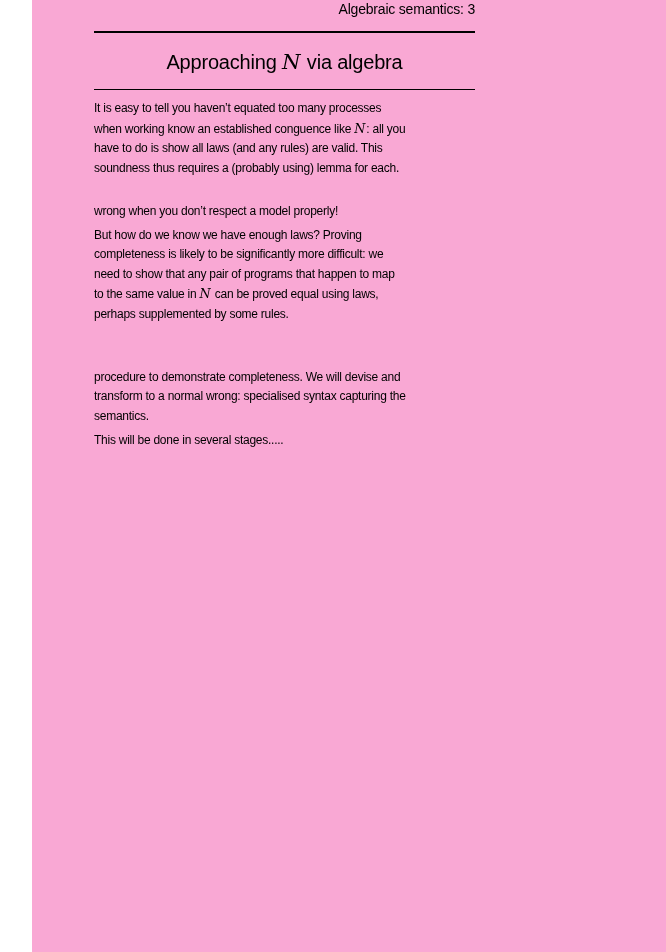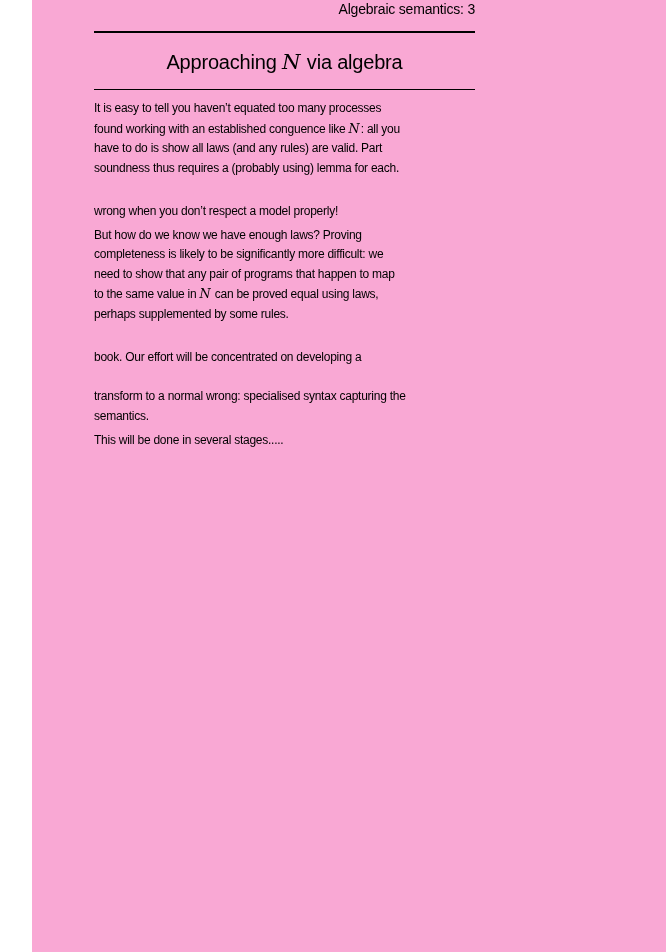--- a/index.html
+++ b/index.html
@@ -84,7 +84,7 @@
   <div class="rule rule-bottom"></div>
 
   <div class="body-text">
-      <p class="para"><span>It is easy to tell you haven’t equated too many processes</span><br><span>found working with an established conguence like </span><span class="mathcal">N</span><span>: all you</span><br><span>have to do is show all laws (and any rules) are valid. Part</span><br><span class="italic">soundness</span><span> thus requires a (probably using) lemma for each.</span></p>
+      <p class="para"><span>It is easy to tell you haven’t equated too many processes</span><br><span>when working know an established conguence like </span><span class="mathcal">N</span><span>: all you</span><br><span>have to do is show all laws (and any rules) are valid. Part</span><br><span class="italic">soundness</span><span> thus requires a (probably using) lemma for each.</span></p>
       <p class="para italic"><br><span>wrong when you don’t respect a model properly!</span></p>
       <p class="para"><span>But how do we know we have </span><span class="italic">enough</span><span> laws? Proving</span><br><span class="italic">completeness</span><span> is likely to be significantly more difficult: we</span><br><span>need to show that any pair of programs that happen to map</span><br><span>to the same value in </span><span class="mathcal">N</span><span> can be proved equal using laws,</span><br><span>perhaps supplemented by some rules.</span></p>
       <p class="para"><br><span>book. Our effort will be concentrated on developing a</span><br><br><span>transform to a </span><span class="italic">normal wrong</span><span>: specialised syntax capturing the</span><br><span>semantics.</span></p>

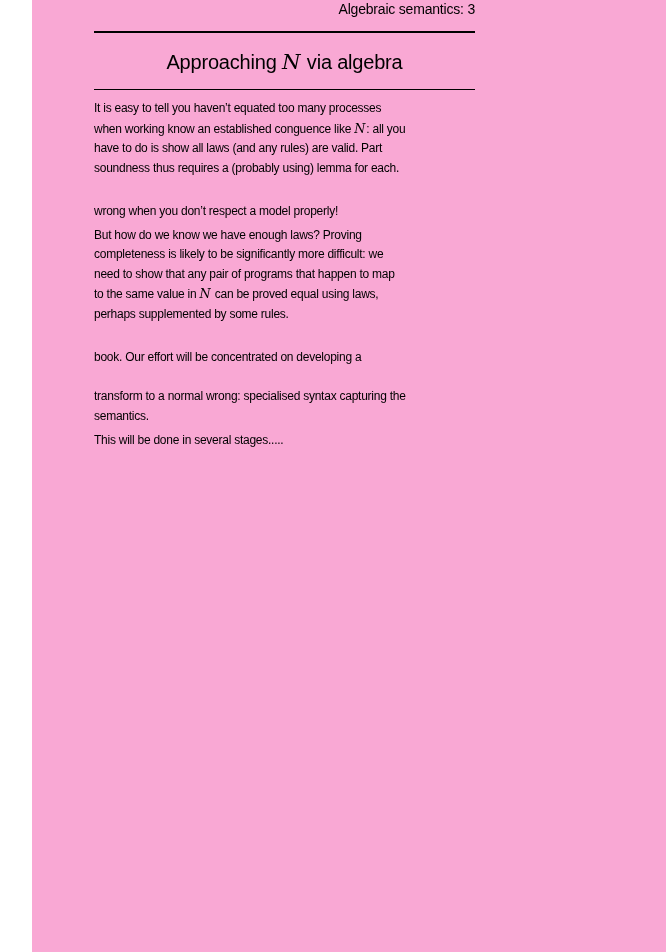--- a/index.html
+++ b/index.html
@@ -84,7 +84,7 @@
   <div class="rule rule-bottom"></div>
 
   <div class="body-text">
-      <p class="para"><span>It is easy to tell you haven’t equated too many processes</span><br><span>when working know an established conguence like </span><span class="mathcal">N</span><span>: all you</span><br><span>have to do is show all laws (and any rules) are valid. Part</span><br><span class="italic">soundness</span><span> thus requires a (probably using) lemma for each.</span></p>
+      <p class="para"><span>It is easy to tell you haven’t equated too many processes</span><br><span>when working know an established conguence like </span><span class="mathcal">N</span><span>: all you</span><br><span>have to do is show all laws (and any rules) are valid. This</span><br><span class="italic">soundness</span><span> thus requires a (probably using) lemma for each.</span></p>
       <p class="para italic"><br><span>wrong when you don’t respect a model properly!</span></p>
       <p class="para"><span>But how do we know we have </span><span class="italic">enough</span><span> laws? Proving</span><br><span class="italic">completeness</span><span> is likely to be significantly more difficult: we</span><br><span>need to show that any pair of programs that happen to map</span><br><span>to the same value in </span><span class="mathcal">N</span><span> can be proved equal using laws,</span><br><span>perhaps supplemented by some rules.</span></p>
       <p class="para"><br><span>book. Our effort will be concentrated on developing a</span><br><br><span>transform to a </span><span class="italic">normal wrong</span><span>: specialised syntax capturing the</span><br><span>semantics.</span></p>

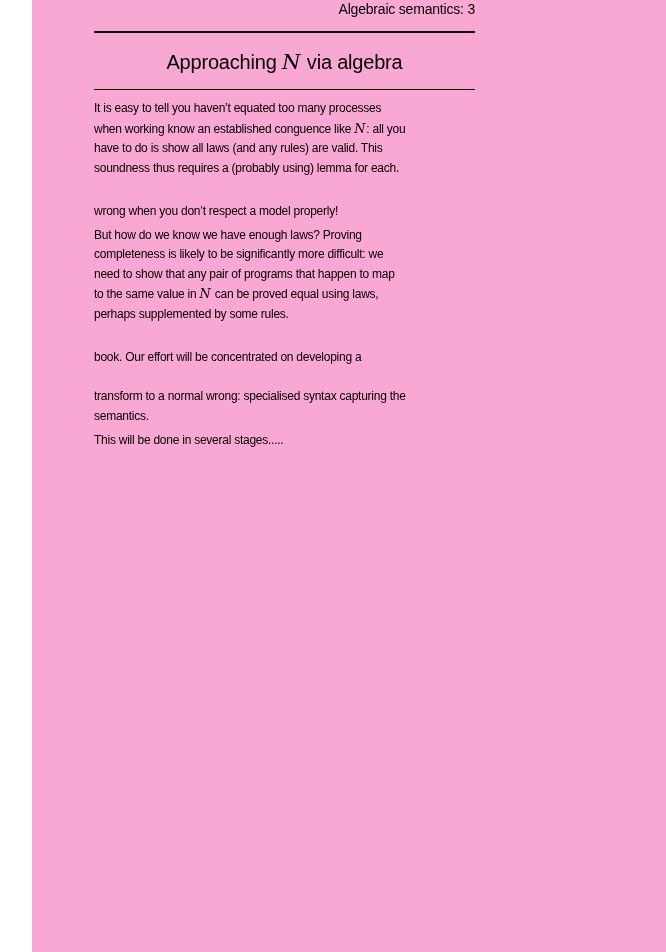--- a/index.html
+++ b/index.html
@@ -87,7 +87,7 @@
       <p class="para"><span>It is easy to tell you haven’t equated too many processes</span><br><span>when working know an established conguence like </span><span class="mathcal">N</span><span>: all you</span><br><span>have to do is show all laws (and any rules) are valid. This</span><br><span class="italic">soundness</span><span> thus requires a (probably using) lemma for each.</span></p>
       <p class="para italic"><br><span>wrong when you don’t respect a model properly!</span></p>
       <p class="para"><span>But how do we know we have </span><span class="italic">enough</span><span> laws? Proving</span><br><span class="italic">completeness</span><span> is likely to be significantly more difficult: we</span><br><span>need to show that any pair of programs that happen to map</span><br><span>to the same value in </span><span class="mathcal">N</span><span> can be proved equal using laws,</span><br><span>perhaps supplemented by some rules.</span></p>
-      <p class="para"><br><span>book. Our effort will be concentrated on developing a</span><br><br><span>transform to a </span><span class="italic">normal wrong</span><span>: specialised syntax capturing the</span><br><span>semantics.</span></p>
+      <p class="para"><br><br><br><span>transform to a </span><span class="italic">normal wrong</span><span>: specialised syntax capturing the</span><br><span>semantics.</span></p>
       <p class="para"><span>This will be done in several stages.....</span></p>
     </div>
 </div>

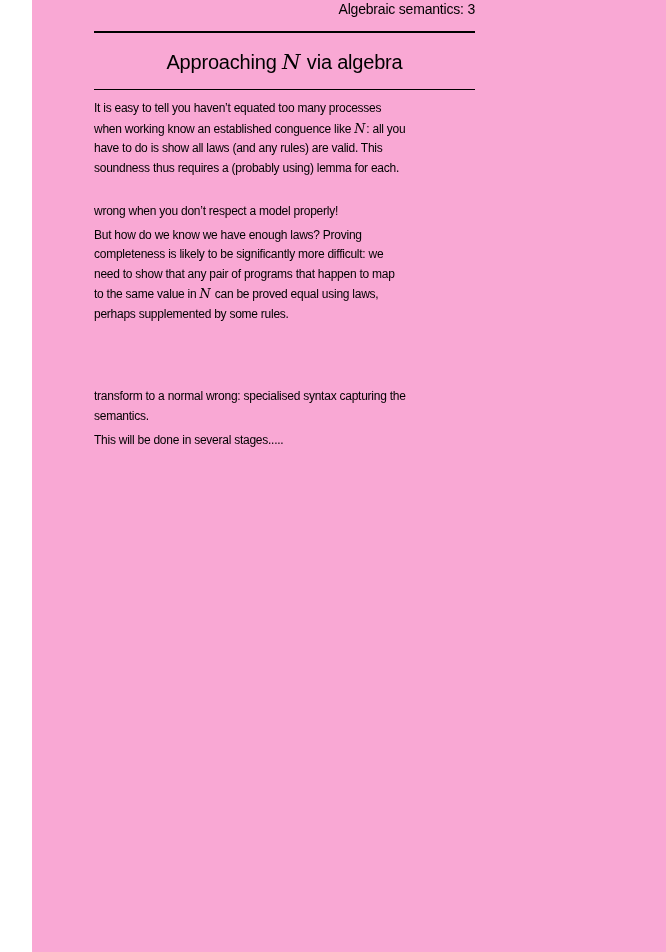--- a/index.html
+++ b/index.html
@@ -87,7 +87,7 @@
       <p class="para"><span>It is easy to tell you haven’t equated too many processes</span><br><span>when working know an established conguence like </span><span class="mathcal">N</span><span>: all you</span><br><span>have to do is show all laws (and any rules) are valid. This</span><br><span class="italic">soundness</span><span> thus requires a (probably using) lemma for each.</span></p>
       <p class="para italic"><br><span>wrong when you don’t respect a model properly!</span></p>
       <p class="para"><span>But how do we know we have </span><span class="italic">enough</span><span> laws? Proving</span><br><span class="italic">completeness</span><span> is likely to be significantly more difficult: we</span><br><span>need to show that any pair of programs that happen to map</span><br><span>to the same value in </span><span class="mathcal">N</span><span> can be proved equal using laws,</span><br><span>perhaps supplemented by some rules.</span></p>
-      <p class="para"><br><br><br><span>transform to a </span><span class="italic">normal wrong</span><span>: specialised syntax capturing the</span><br><span>semantics.</span></p>
+      <p class="para"><br><br><span>procedure to demonstrate completeness. We will devise and</span><br><span>transform to a </span><span class="italic">normal wrong</span><span>: specialised syntax capturing the</span><br><span>semantics.</span></p>
       <p class="para"><span>This will be done in several stages.....</span></p>
     </div>
 </div>

